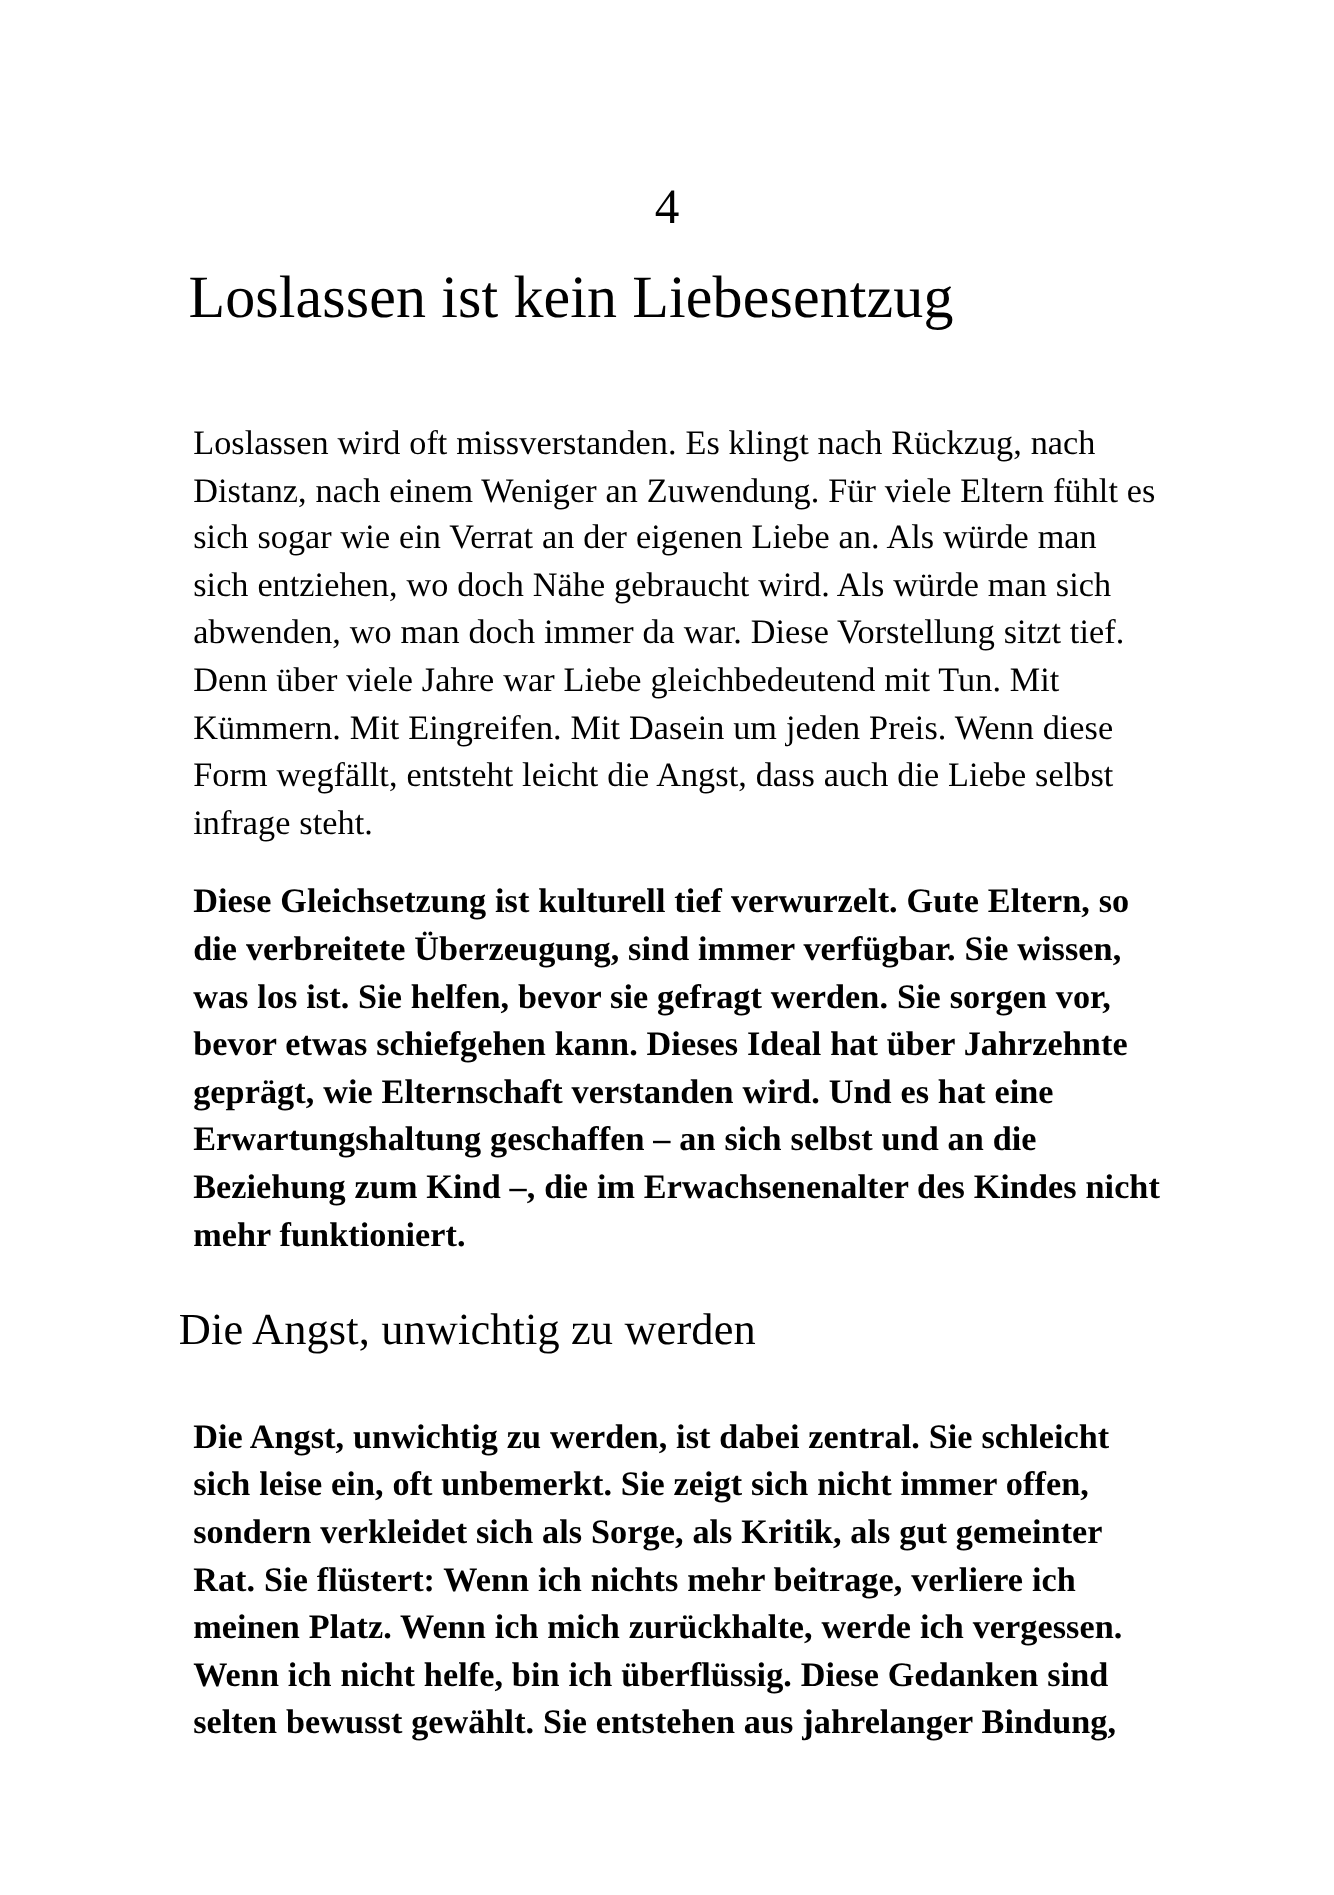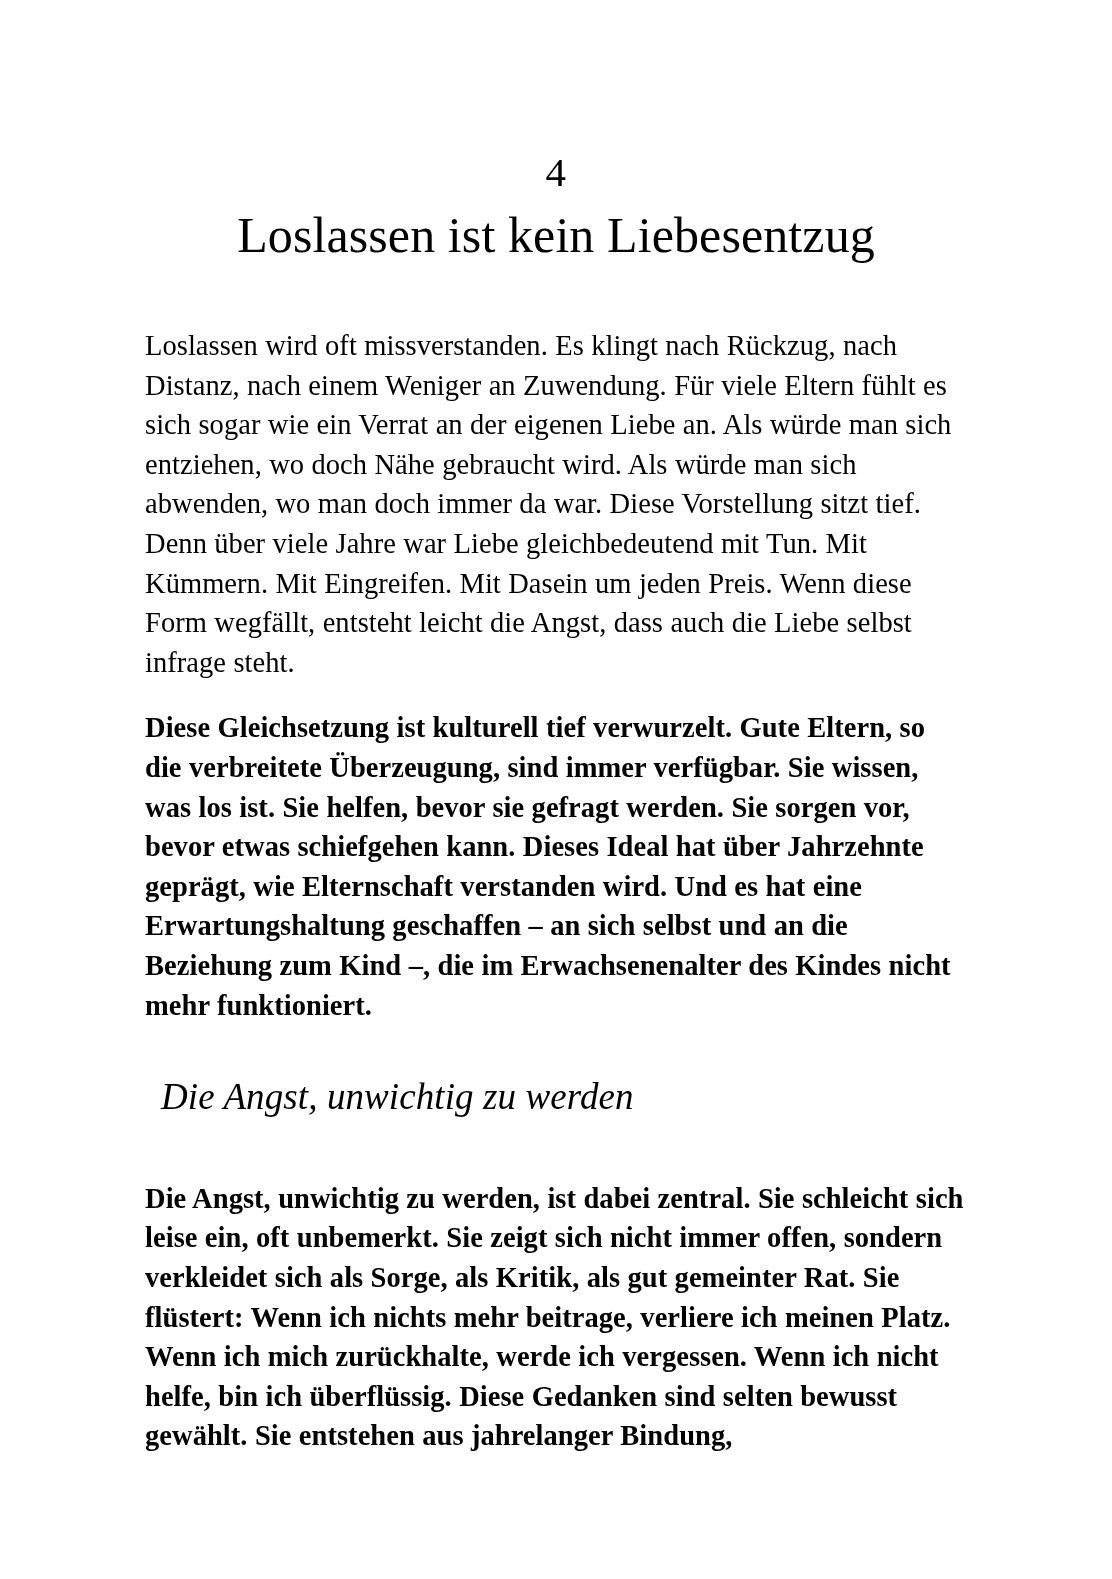--- a/index.html
+++ b/index.html
@@ -33,11 +33,11 @@
     letter-spacing: 0.3px;
   }
   .chapter-title {
-    text-align: center;
+    text-align: left;
     font-size: 50px;
     line-height: 1.14;
     font-weight: 400;
-    margin: 0;
+    margin: 12px;
     padding-top: 14px;
     letter-spacing: 0.1px;
   }

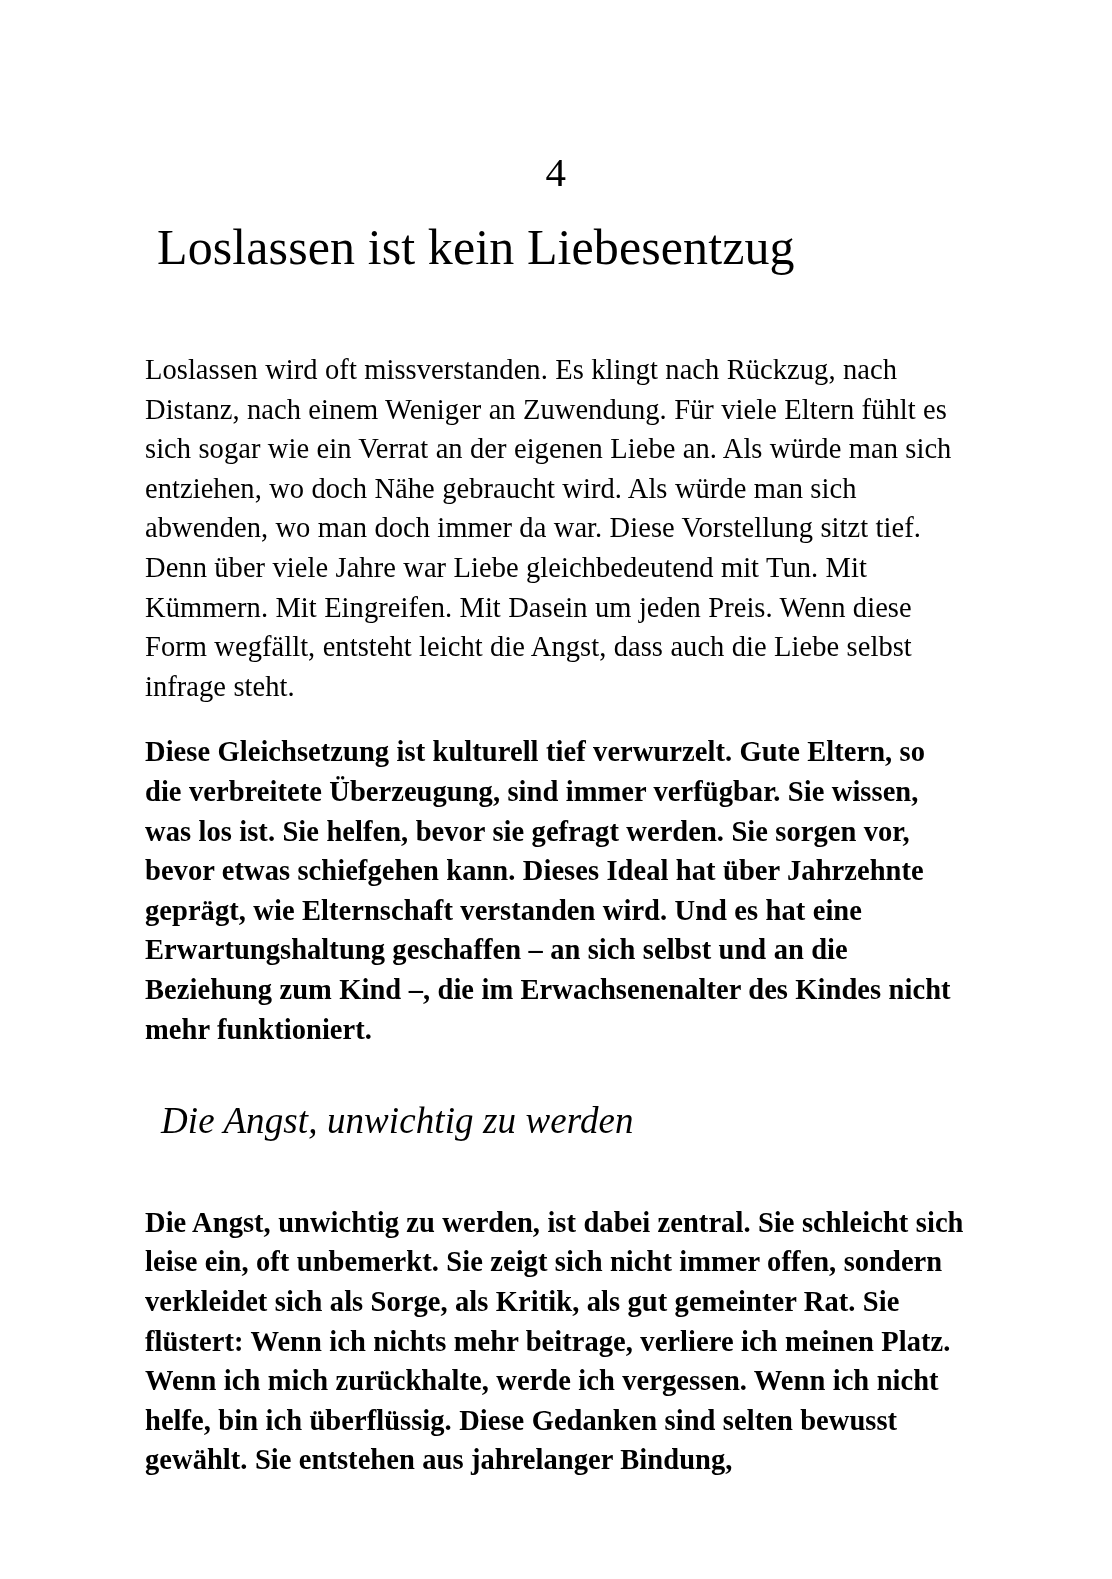--- a/index.html
+++ b/index.html
@@ -47,7 +47,7 @@
   p.para {
     font-size: 28.5px;
     line-height: 39.6px;
-    margin: 0 0 26px 0;
+    margin: 0 0 26px 16px;
     text-align: left;
     letter-spacing: 0.05px;
     word-spacing: 0.2px;

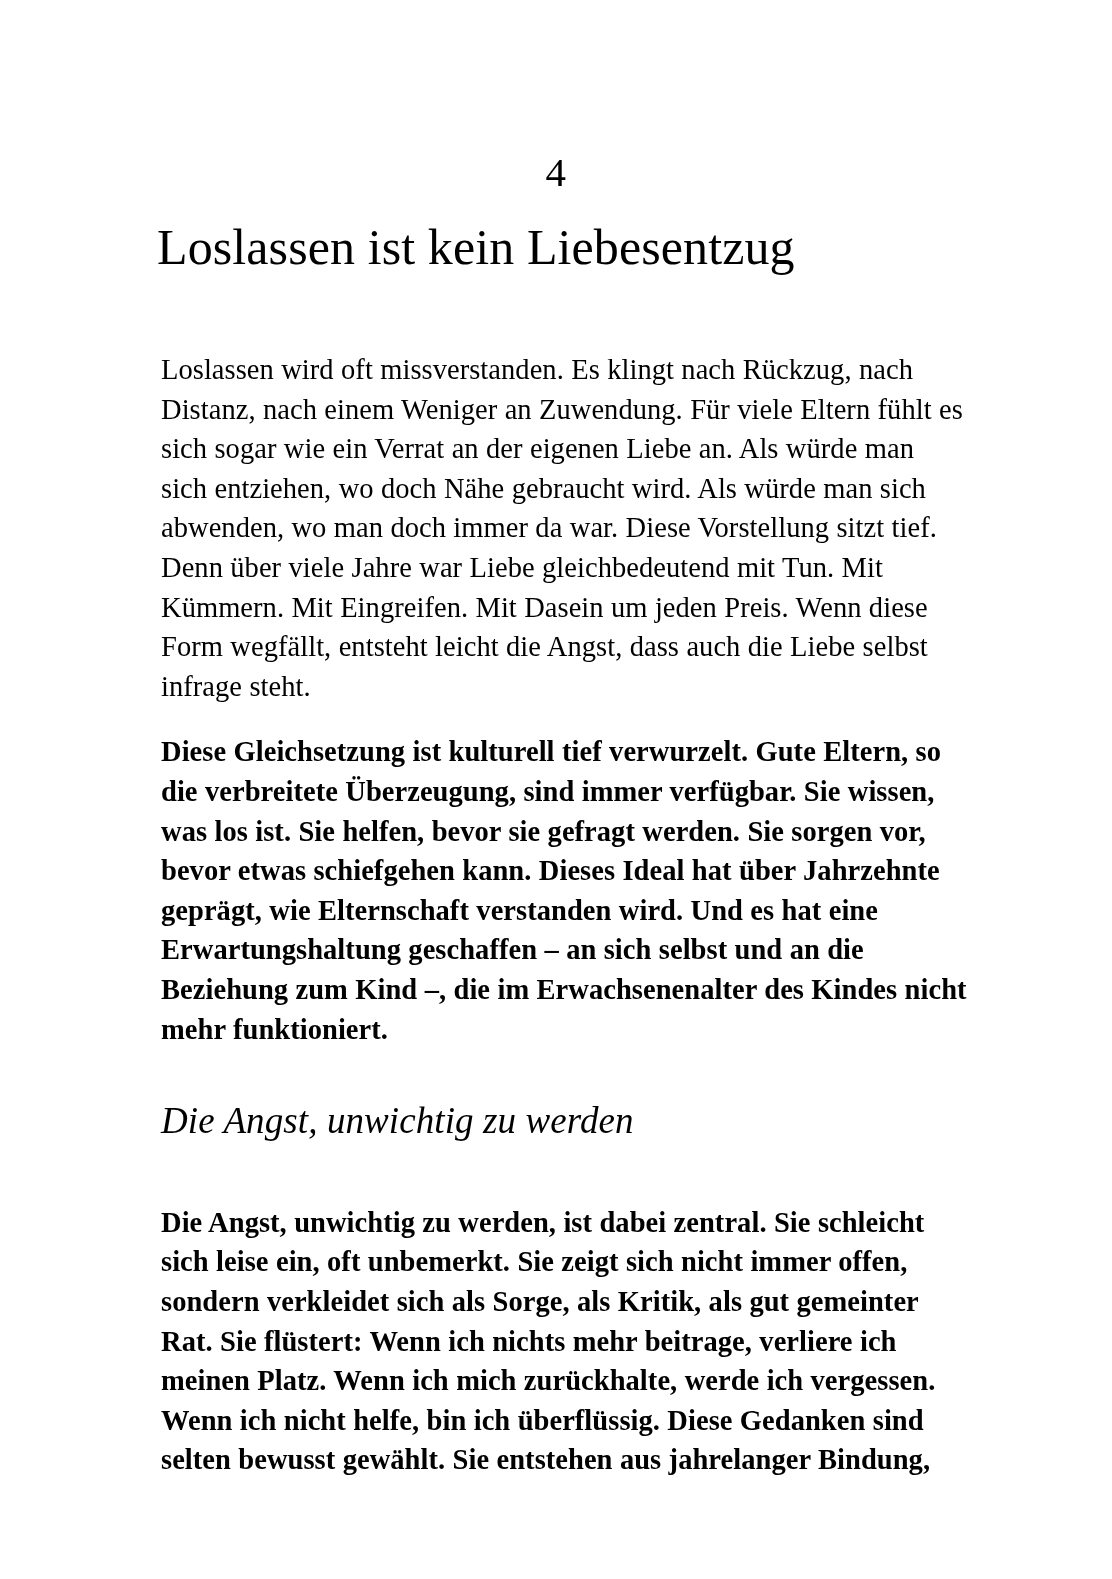--- a/index.html
+++ b/index.html
@@ -60,12 +60,11 @@
     font-size: 37px;
     line-height: 1.18;
     font-weight: 400;
-    margin: 16px;
+    margin: 4px;
     padding-top: 34px;
     padding-bottom: 0;
     text-align: left;
     letter-spacing: 0.1px;
-    font-style: italic;
   }
   .after-subheading {
     padding-top: 44px;

